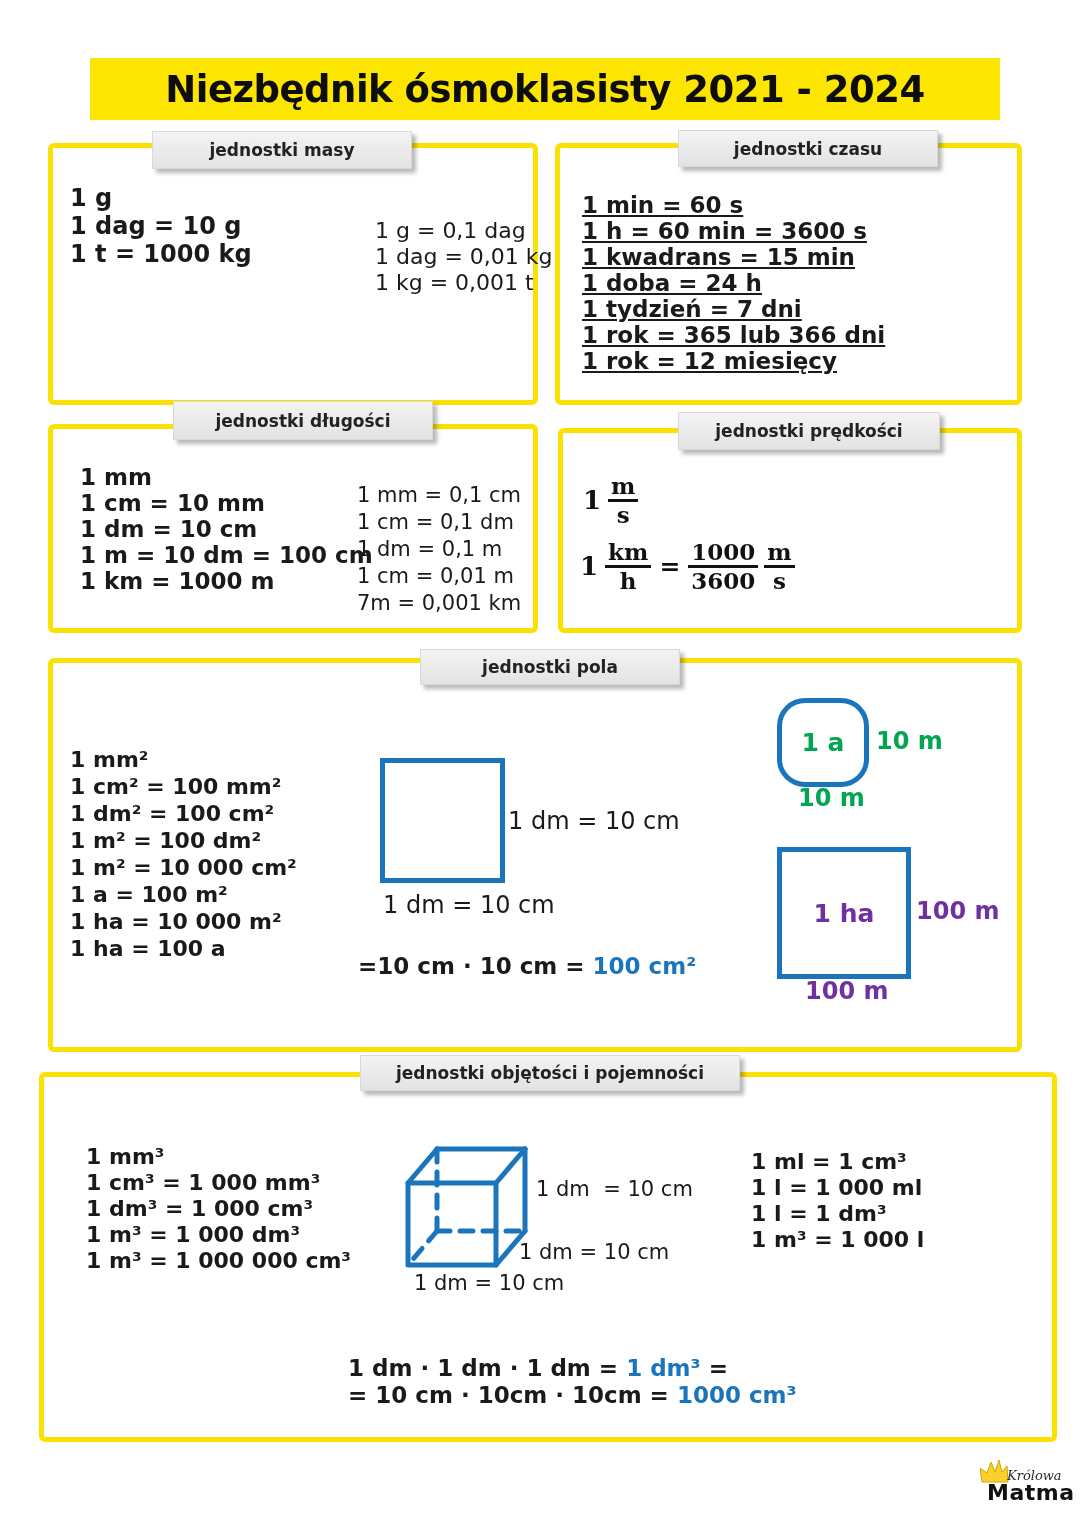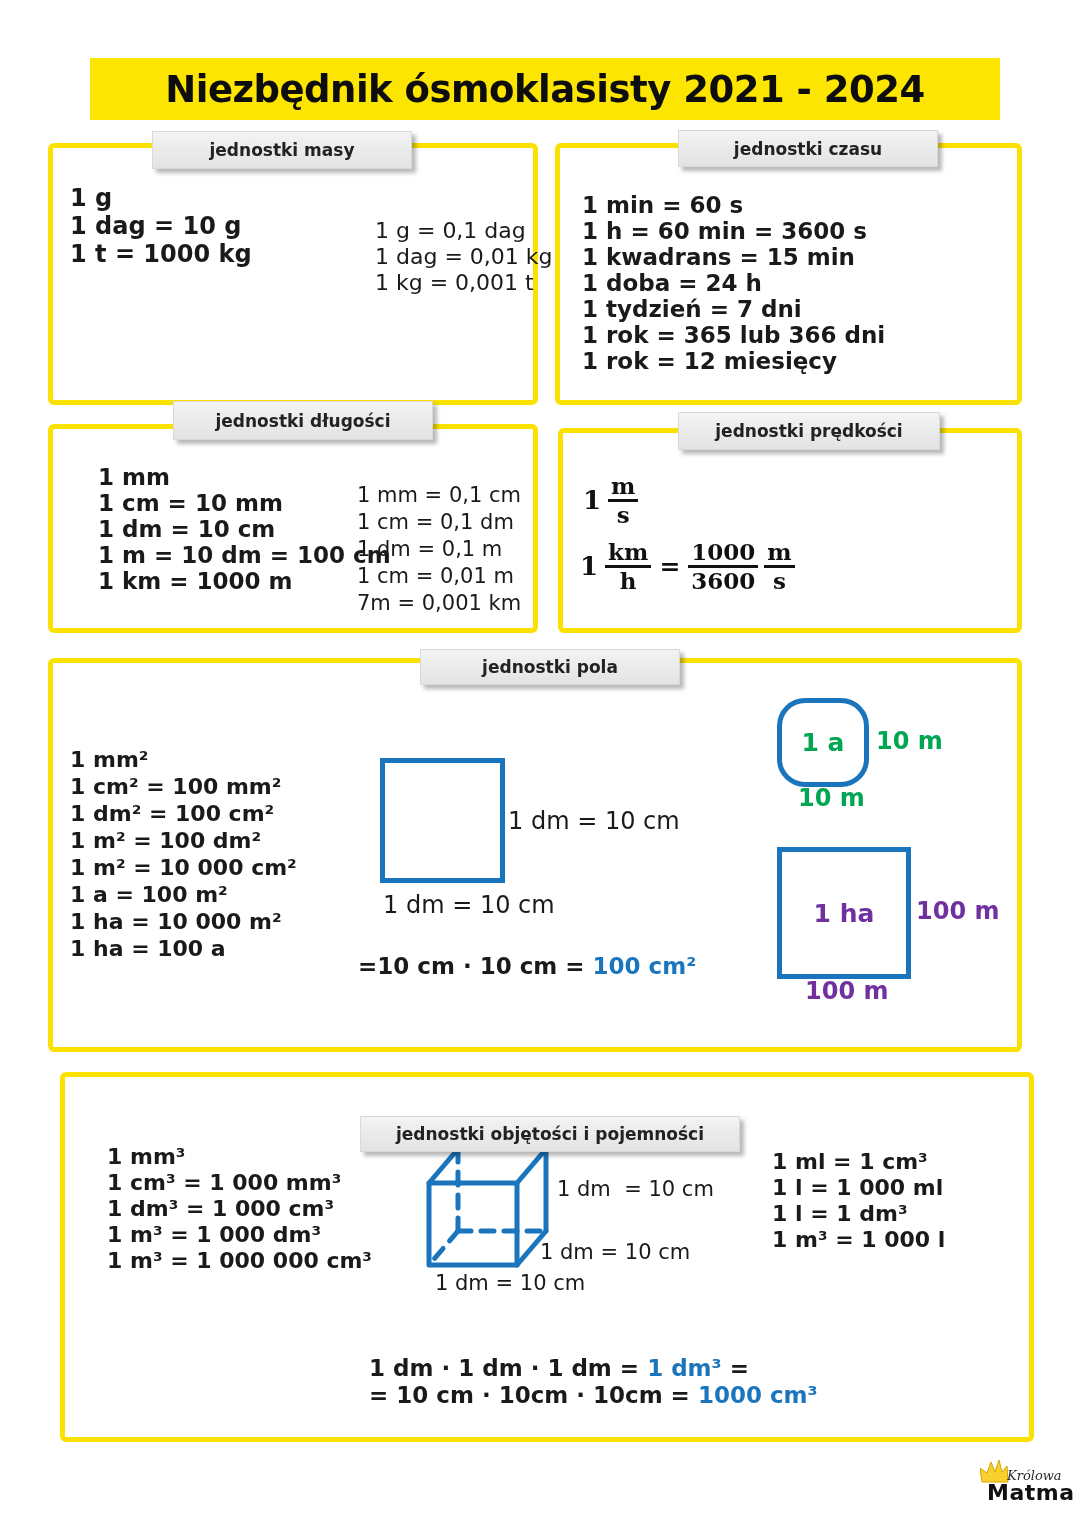--- a/index.html
+++ b/index.html
@@ -82,7 +82,7 @@
   </div>
 
   <div class="box" style="left:555px;top:143px;width:457px;height:252px;">
-    <div class="col bold" style="left:22px;top:44px;font-size:23px;line-height:26px;">
+    <div class="col bold" style="left:22px;top:44px;font-size:23px;line-height:26px;text-decoration:underline;">
         <div class="line">1 min = 60 s</div>
         <div class="line">1 h = 60 min = 3600 s</div>
         <div class="line">1 kwadrans = 15 min</div>

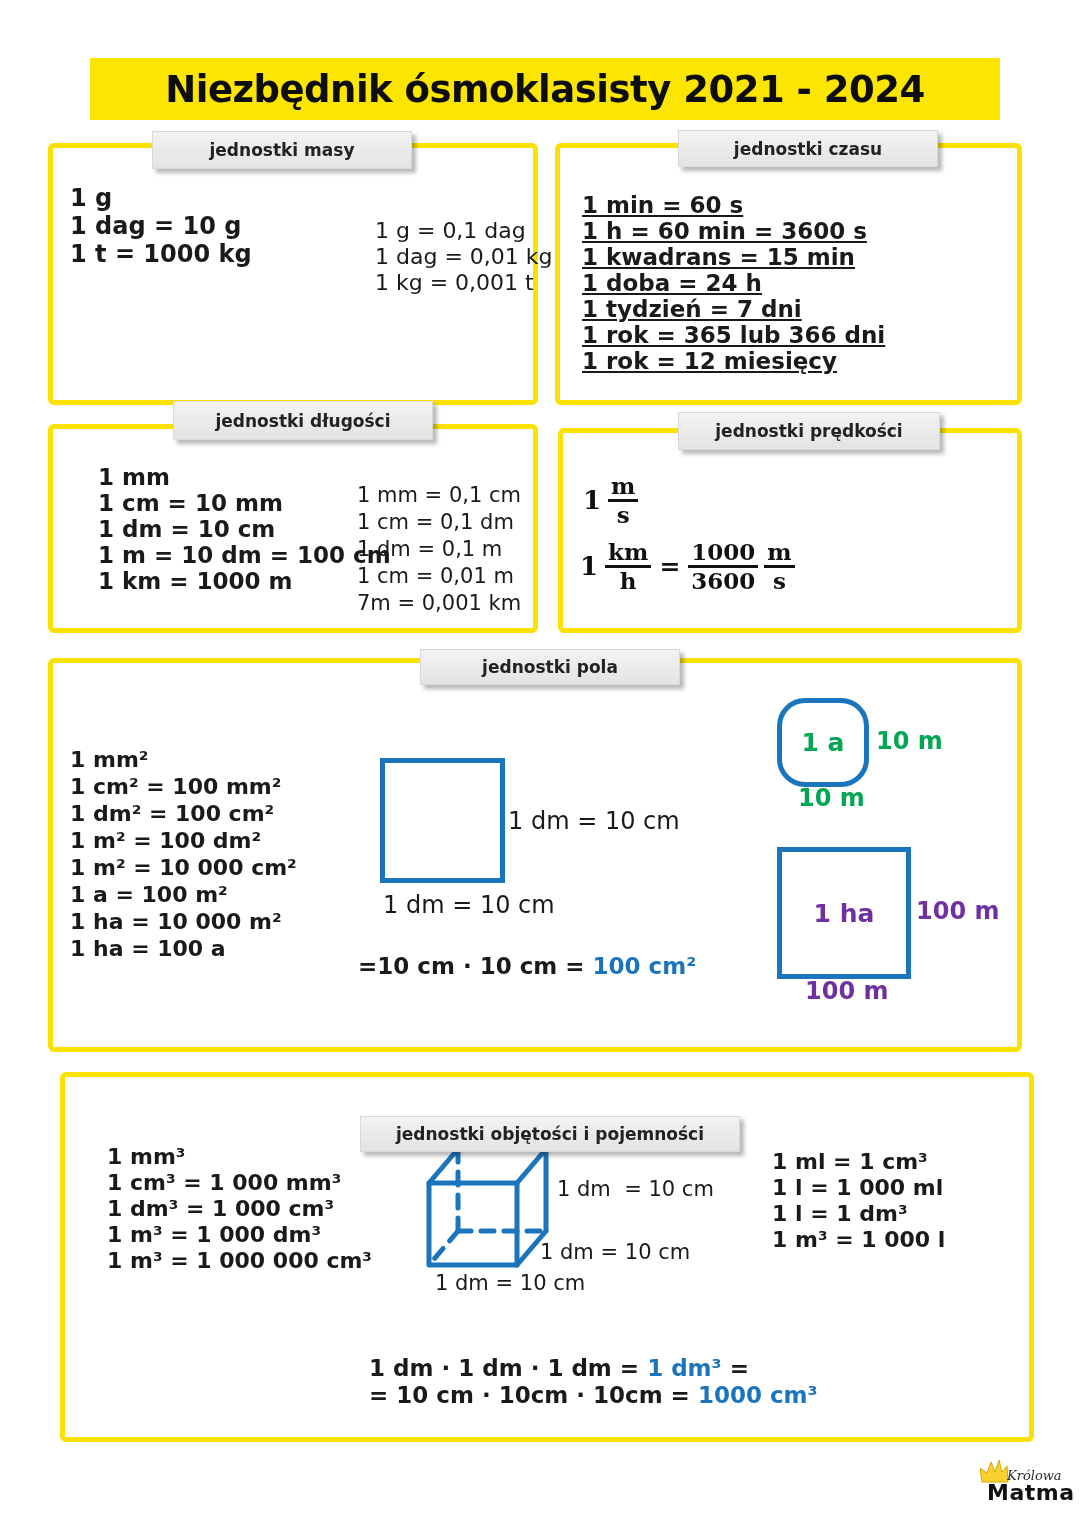--- a/index.html
+++ b/index.html
@@ -94,7 +94,7 @@
   </div>
 
   <div class="box" style="left:48px;top:424px;width:480px;height:199px;">
-    <div class="col bold" style="left:45px;top:35px;font-size:23px;line-height:26px;">
+    <div class="col bold" style="left:27px;top:35px;font-size:23px;line-height:26px;">
         <div class="line">1 mm</div>
         <div class="line">1 cm = 10 mm</div>
         <div class="line">1 dm = 10 cm</div>

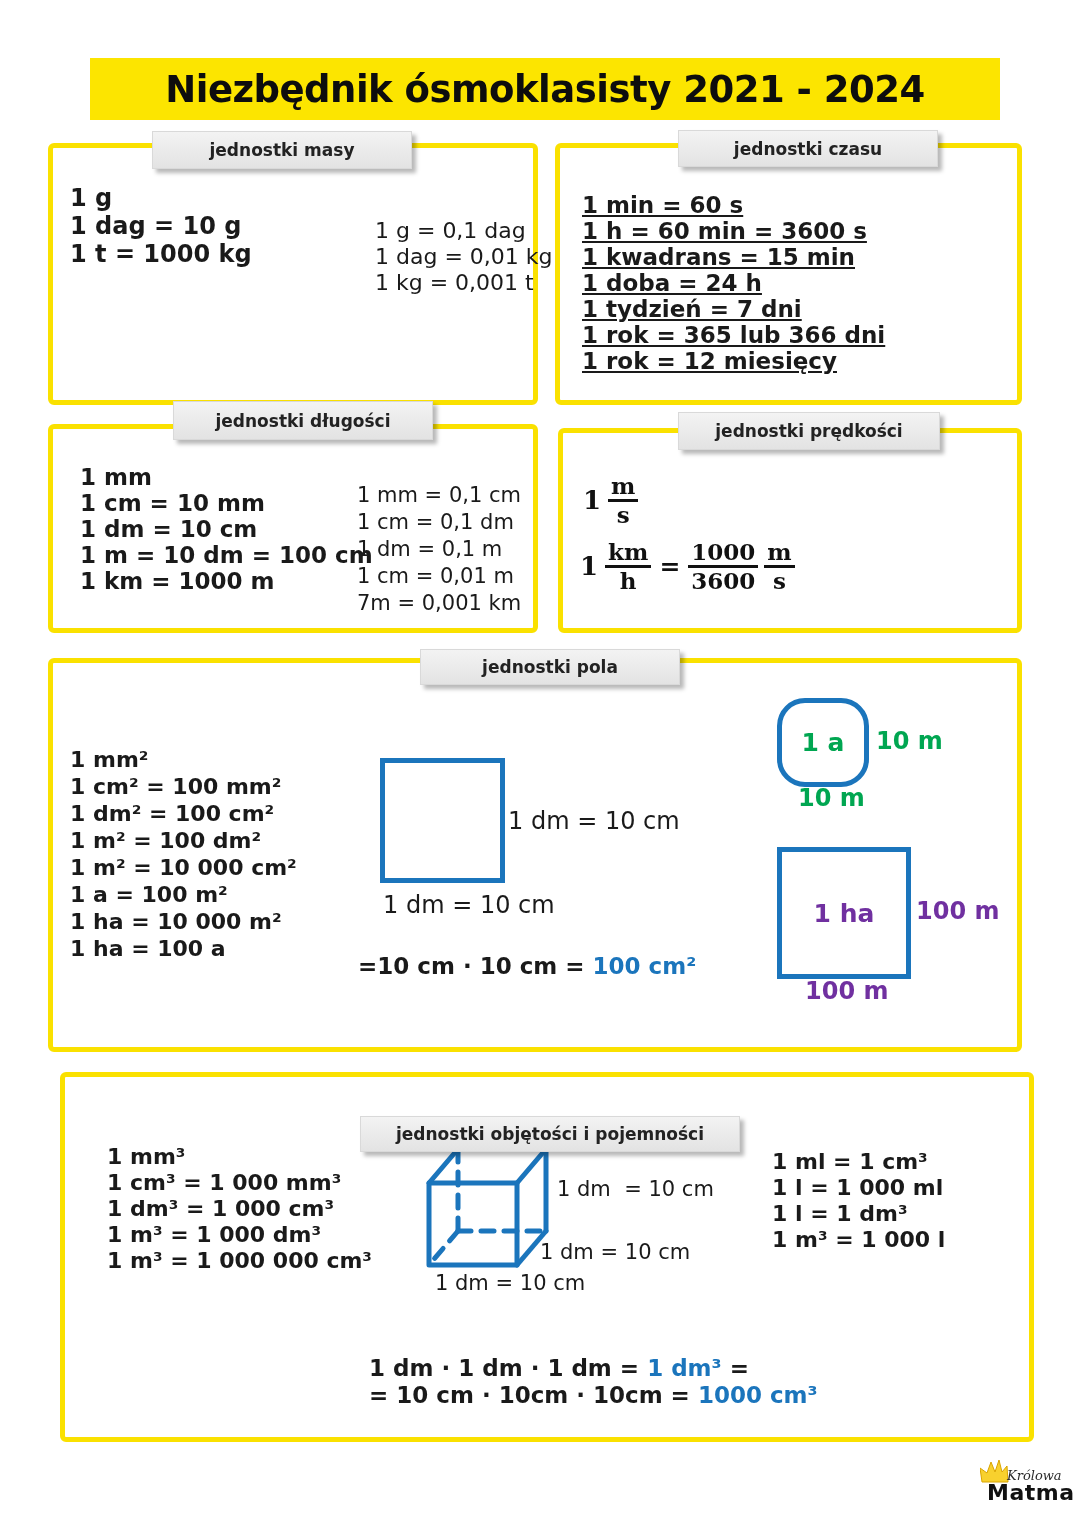--- a/index.html
+++ b/index.html
@@ -64,7 +64,7 @@
   <div class="tab" style="left:420px;top:649px;width:258px;height:34px;">
       <span>jednostki pola</span>
     </div>
-  <div class="tab" style="left:360px;top:1116px;width:378px;height:34px;">
+  <div class="tab" style="left:360px;top:1055px;width:378px;height:34px;">
       <span>jednostki objętości i pojemności</span>
     </div>
 

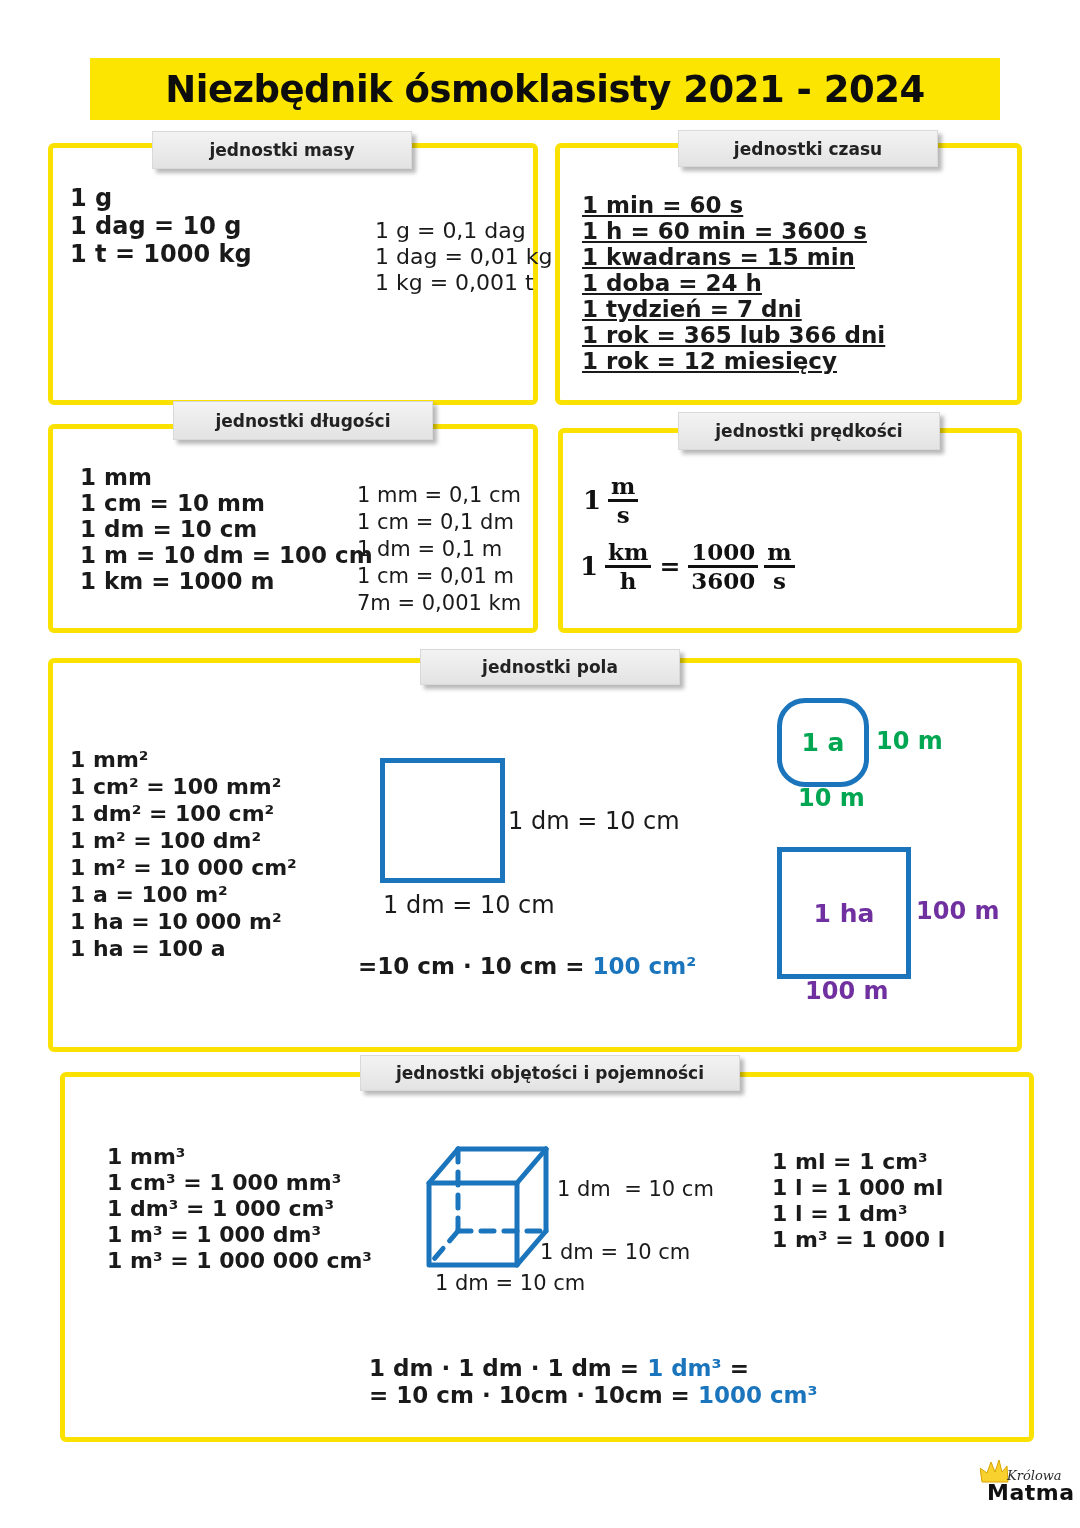--- a/index.html
+++ b/index.html
@@ -170,7 +170,7 @@
     <div class="label purple bold" style="left:752px;top:314px;font-size:24px;">100 m</div>
   </div>
 
-  <div class="box" style="left:60px;top:1072px;width:964px;height:360px;">
+  <div class="box" style="left:39px;top:1072px;width:964px;height:360px;padding-left:44px;">
     <div class="col bold" style="left:42px;top:67px;font-size:22px;line-height:26px;">
         <div class="line">1 mm³</div>
         <div class="line">1 cm³ = 1 000 mm³</div>

